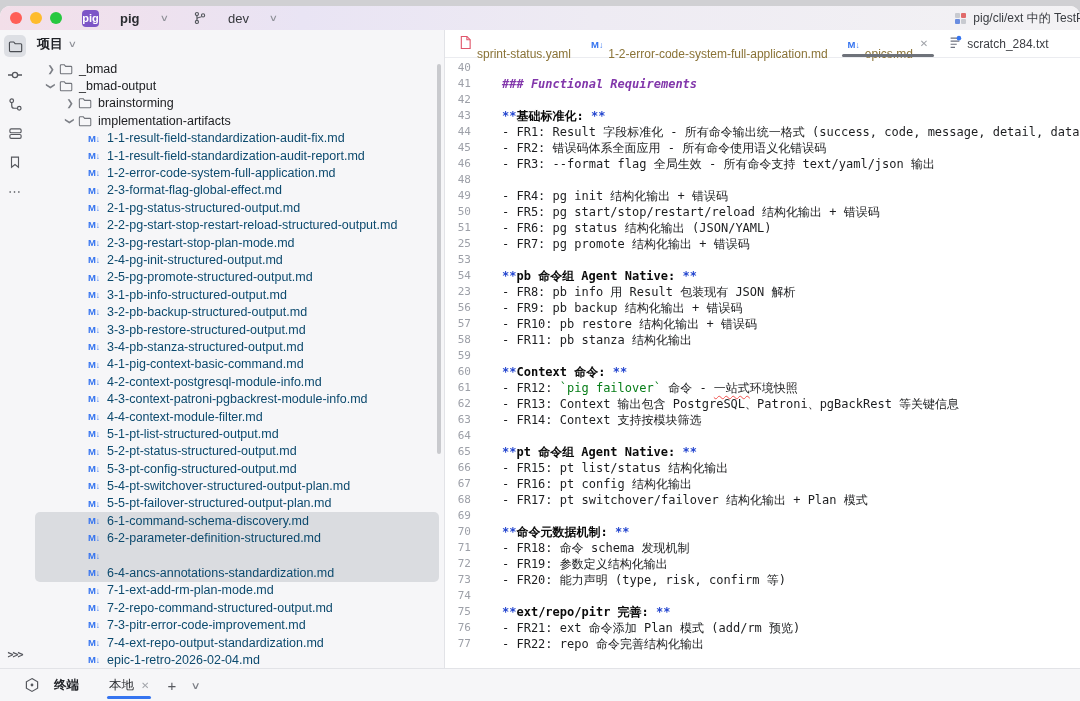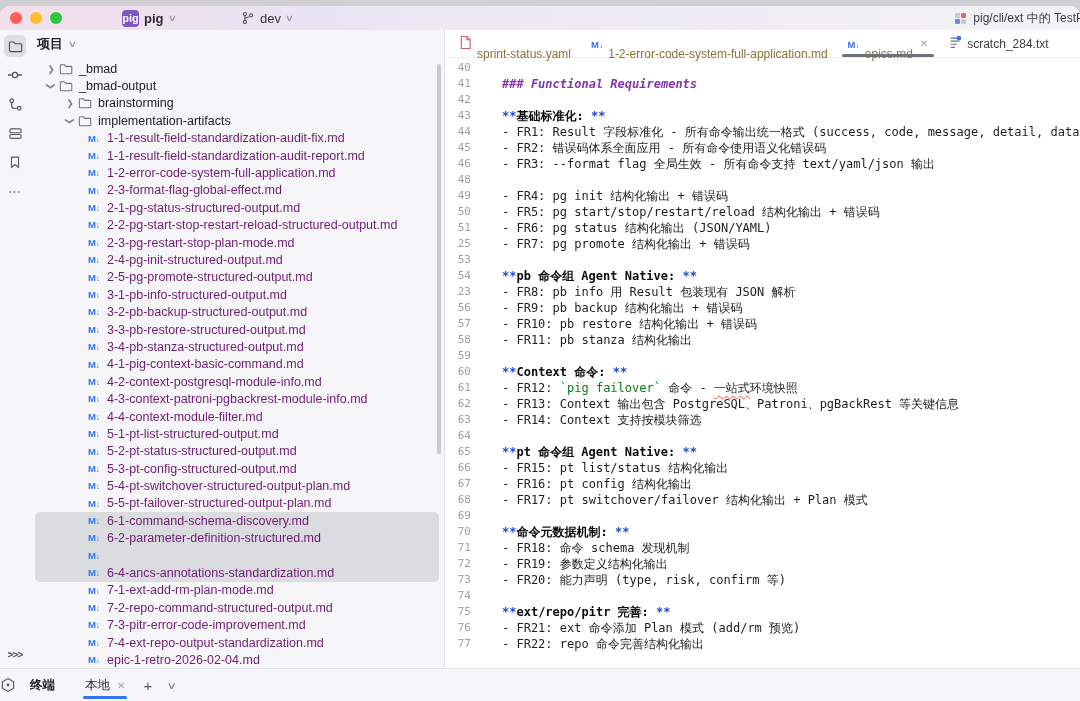--- a/index.html
+++ b/index.html
@@ -15,7 +15,7 @@
   .lights { display:flex; gap:8px; margin-right:20px; }
   .light { width:12px; height:12px; border-radius:50%; }
   .light.r { background:#ff5f57; } .light.y { background:#febc2e; } .light.g { background:#28c840; }
-  .tb-widget { display:flex; align-items:center; gap:5px; margin-right:26px; cursor:default;margin-left:40px; }
+  .tb-widget { display:flex; align-items:center; gap:21px; margin-right:26px; cursor:default; }
   .picon { width:17px; height:17px; border-radius:4px; background:#7d55c7; color:#fff;
            font-size:11px; font-weight:bold; display:flex; align-items:center; justify-content:center; }
   .tb-label { font-size:13px; color:#2b2d31; font-weight:600; }

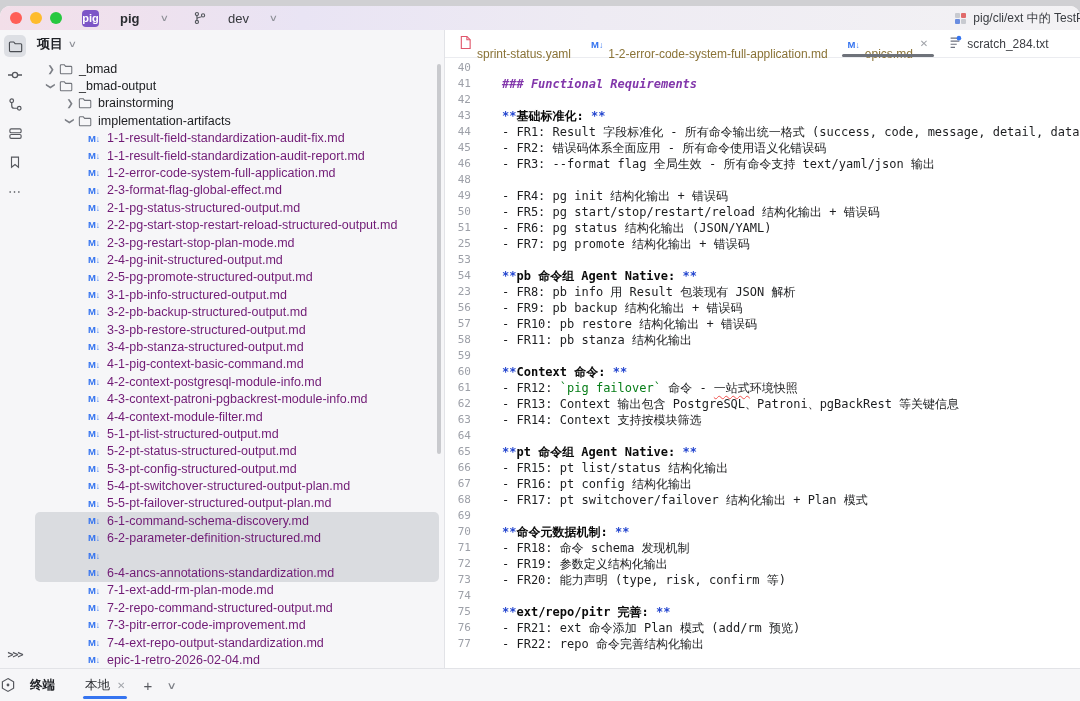--- a/index.html
+++ b/index.html
@@ -44,7 +44,7 @@
   .trow .tchev { width:14px; flex:0 0 14px; color:#7c7f86; font-size:9px; text-align:center; }
   .trow .ticon { flex:0 0 16px; width:16px; display:flex; justify-content:center; margin-right:5px; }
   .trow.file-row { }
-  .trow .flabel.ignored { color:#701a75; }
+  .trow .flabel.ignored { color:#0c4a6e; }
   .trow.selected { background:#dadce0; }
   .trow.sel-first { border-radius:5px 5px 0 0; }
   .trow.sel-last { border-radius:0 0 5px 5px; }

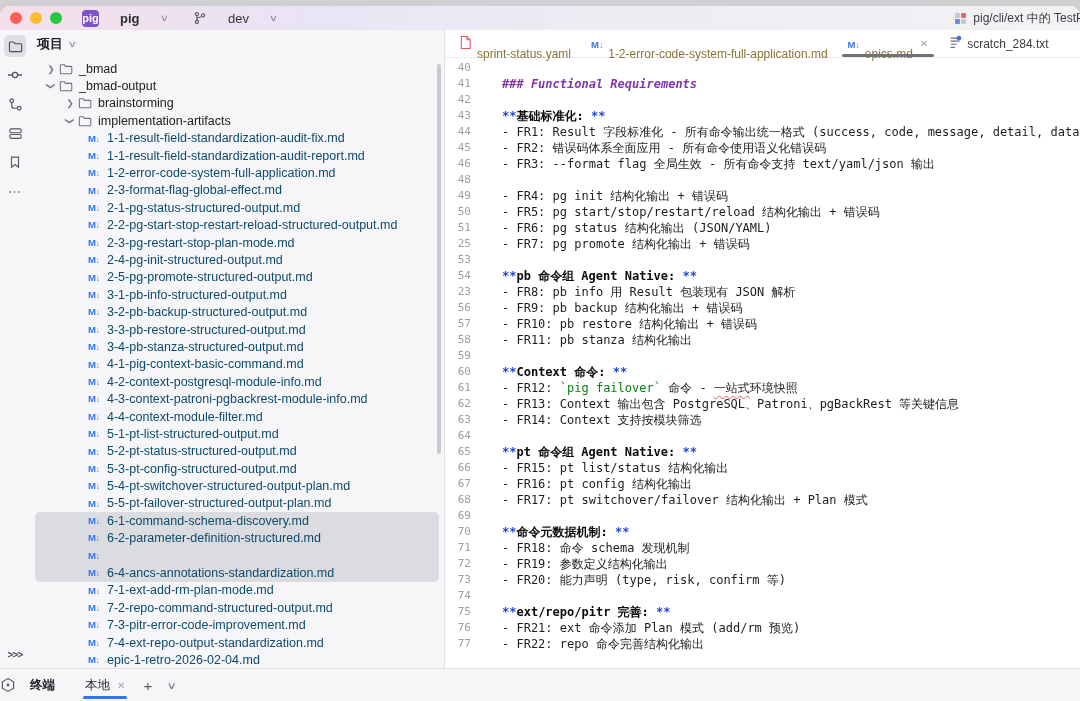--- a/index.html
+++ b/index.html
@@ -74,7 +74,7 @@
   .seg-w { text-decoration:underline wavy 1px #f0524d; text-underline-offset:3px; }
   
   .bottombar { flex:0 0 33px; background:#f6f6f8; border-top:1px solid #e2e3e7; display:flex; align-items:center;
-               padding-left:0; }
+               padding-left:24px; }
   .bb-term { font-size:12.5px; font-weight:700; color:#1f2126; margin-left:14px; }
   .bb-tab { position:relative; display:flex; align-items:center; gap:7px; margin-left:28px; height:100%; padding:0 2px; }
   .bb-tab .lbl { font-size:12.5px; color:#26282c; }

